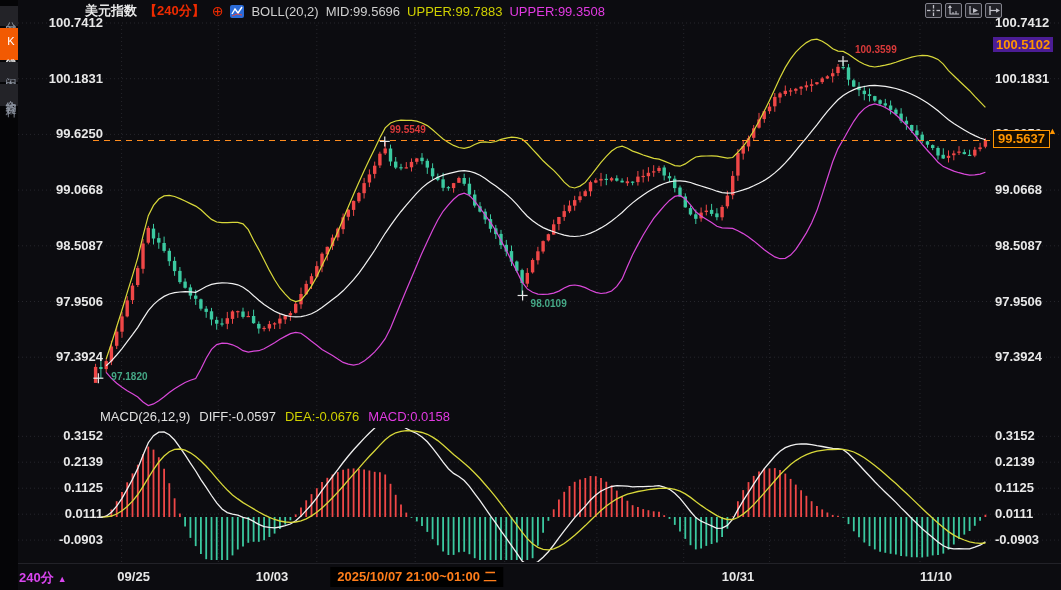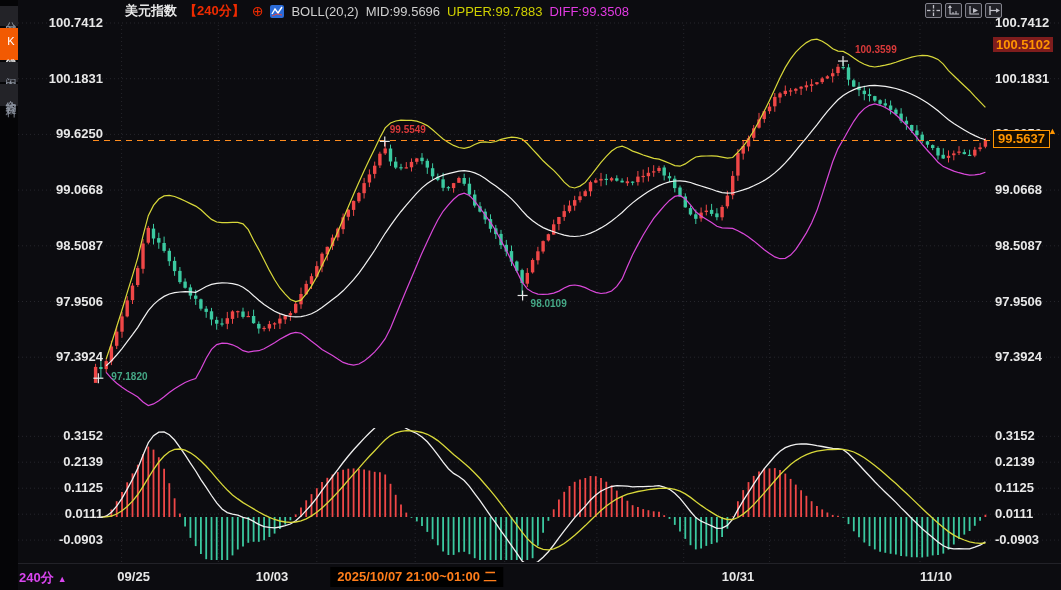--- a/index.html
+++ b/index.html
@@ -16,7 +16,7 @@
   #chart-svg{position:absolute;left:0;top:0;}
   
   .header{position:absolute;left:67px;top:0;height:22px;display:flex;align-items:center;gap:7px;
-    font-size:13px;z-index:20;white-space:nowrap;margin-left:40px;}
+    font-size:13px;z-index:20;white-space:nowrap;}
   .sym{color:#e8e8e8;font-weight:700;}
   .intv{color:#ee2b00;font-weight:700;}
   .addi{color:#ee2b00;font-size:14px;line-height:14px;cursor:pointer;}

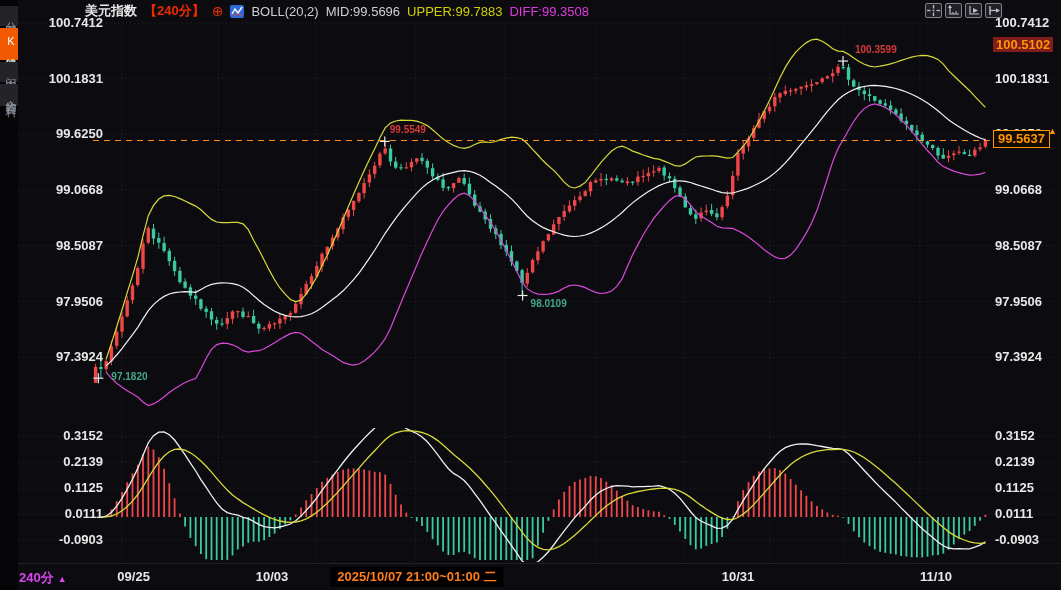--- a/index.html
+++ b/index.html
@@ -645,7 +645,7 @@
       <span class="hlab">BOLL(20,2)</span>
       <span class="hlab">MID:99.5696</span>
       <span class="hup">UPPER:99.7883</span>
-      <span class="hlo">DIFF:99.3508</span>
+      <span class="hlo">UPPER:99.3508</span>
     </div>
 
     <div class="tools">

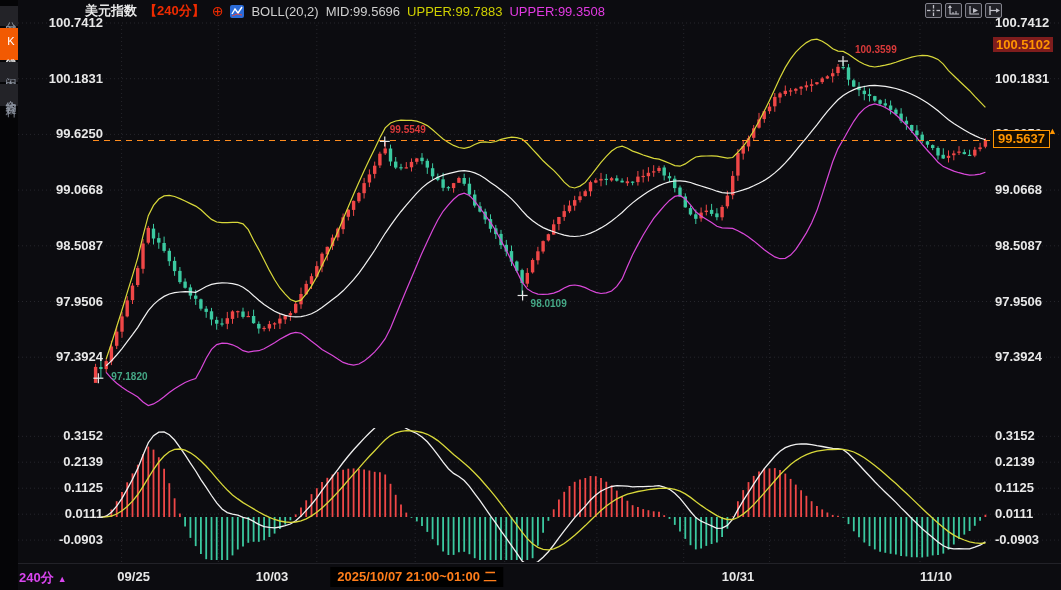--- a/index.html
+++ b/index.html
@@ -31,7 +31,7 @@
   .tick{position:absolute;font-size:13px;font-weight:700;color:#e8e8e8;z-index:15;line-height:16px;}
   .ltick{width:85px;text-align:right;left:0;}
   .rtick{left:977px;text-align:left;}
-  .sess{position:absolute;left:975px;top:37px;color:#ff9500;background:#7f1d1d;padding:0 3px;
+  .sess{position:absolute;left:975px;top:37px;color:#ff9500;background:#4c1d95;padding:0 3px;
     font-size:13px;font-weight:700;z-index:16;}
   .lastbox{position:absolute;left:975px;top:130px;color:#ff9500;border:1px solid #ff9500;background:#140c02;
     padding:0 4px;font-size:13px;font-weight:700;z-index:16;line-height:16px;}

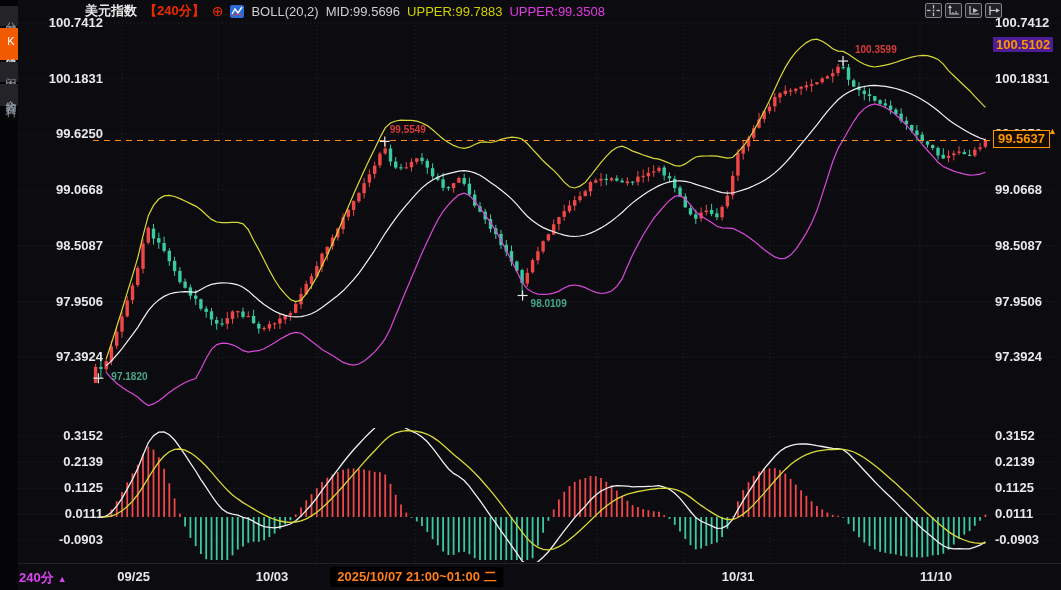--- a/index.html
+++ b/index.html
@@ -725,6 +725,12 @@
     <div class="ann green" style="left: 512.6px; top: 298.484px;">98.0109</div>
     <div class="ann green" style="left: 85.37px; top: 371.208px; margin-left: 8px;">97.1820</div>
 
+    <div class="macdhdr">
+      <span class="mlab">MACD(26,12,9)</span>
+      <span class="mlab">DIFF:-0.0597</span>
+      <span class="mdea">DEA:-0.0676</span>
+      <span class="mmacd">MACD:0.0158</span>
+    </div>
 
     <div class="bottombar">
       <span class="intv2">

